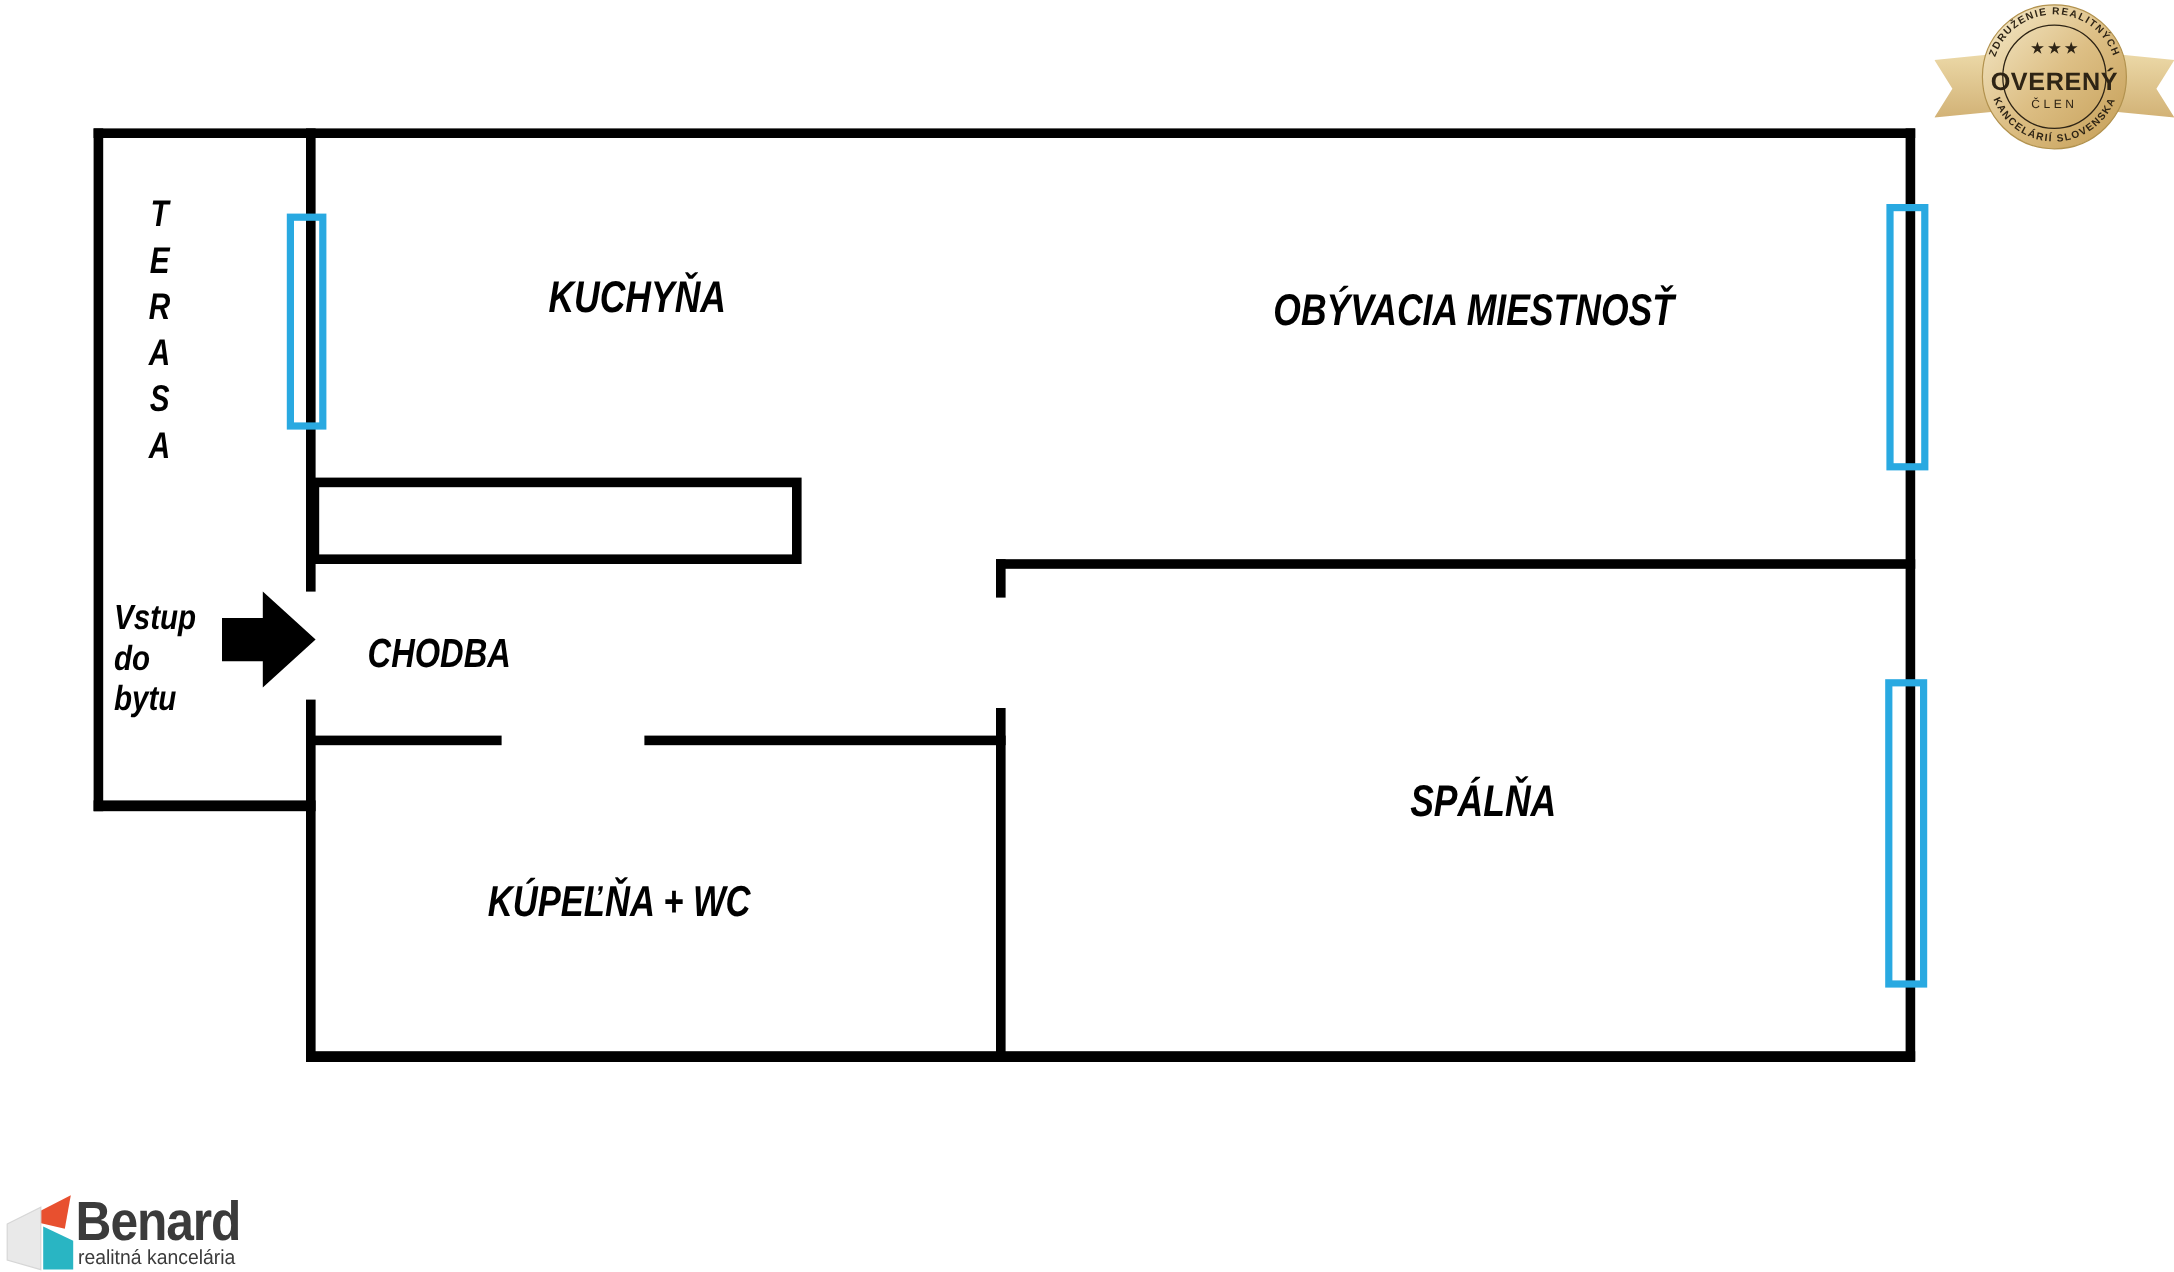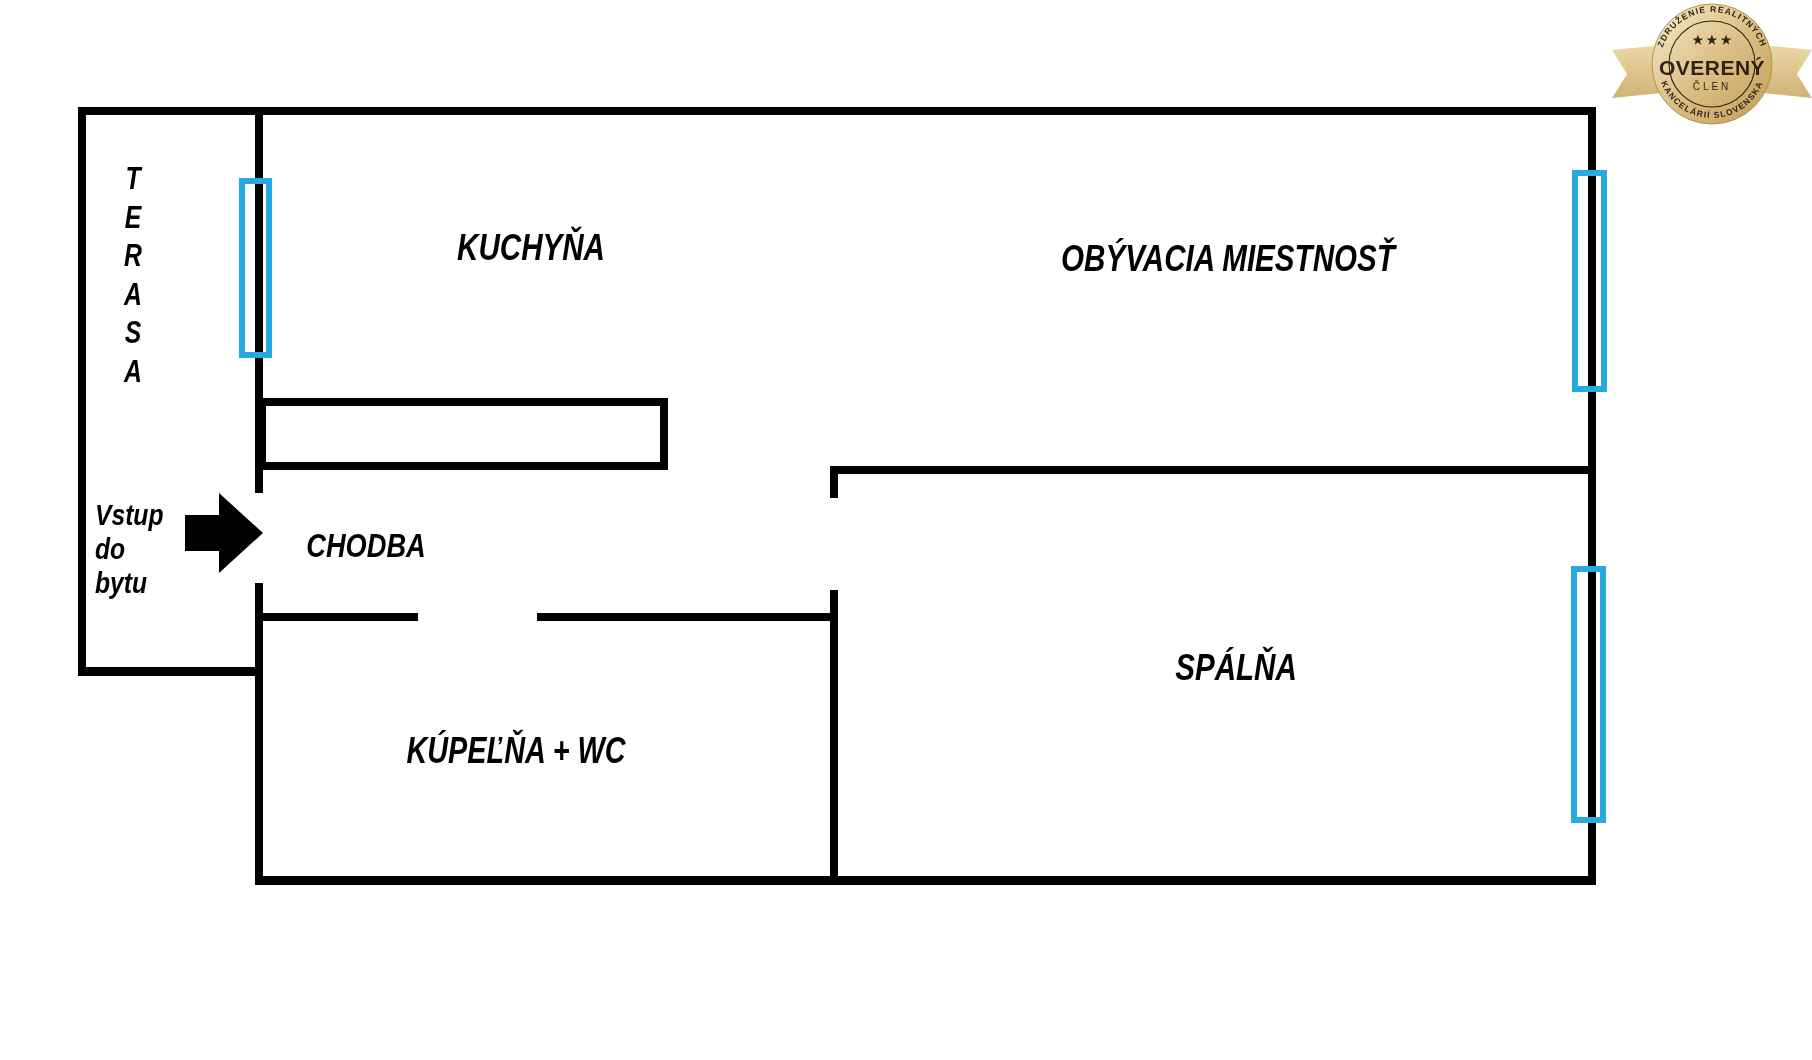--- a/index.html
+++ b/index.html
@@ -103,6 +103,15 @@
     </text>
   </svg>
 
+  <div class="logo-box">
+    <svg class="logo-svg" width="64" height="72" viewBox="0 0 64 72">
+      <polygon points="18,28 57,8 52,36" fill="#e8502f"></polygon>
+      <polygon points="4,32 32,18 32,70 4,62" fill="#e9e9e9" stroke="#d6d6d6" stroke-width="1"></polygon>
+      <polygon points="34,34 59,46 59,70 34,70" fill="#29b5c3"></polygon>
+    </svg>
+    <div class="logo-name">Benard</div>
+    <div class="logo-tagline">realitná kancelária</div>
+  </div>
 
 </div>
 

